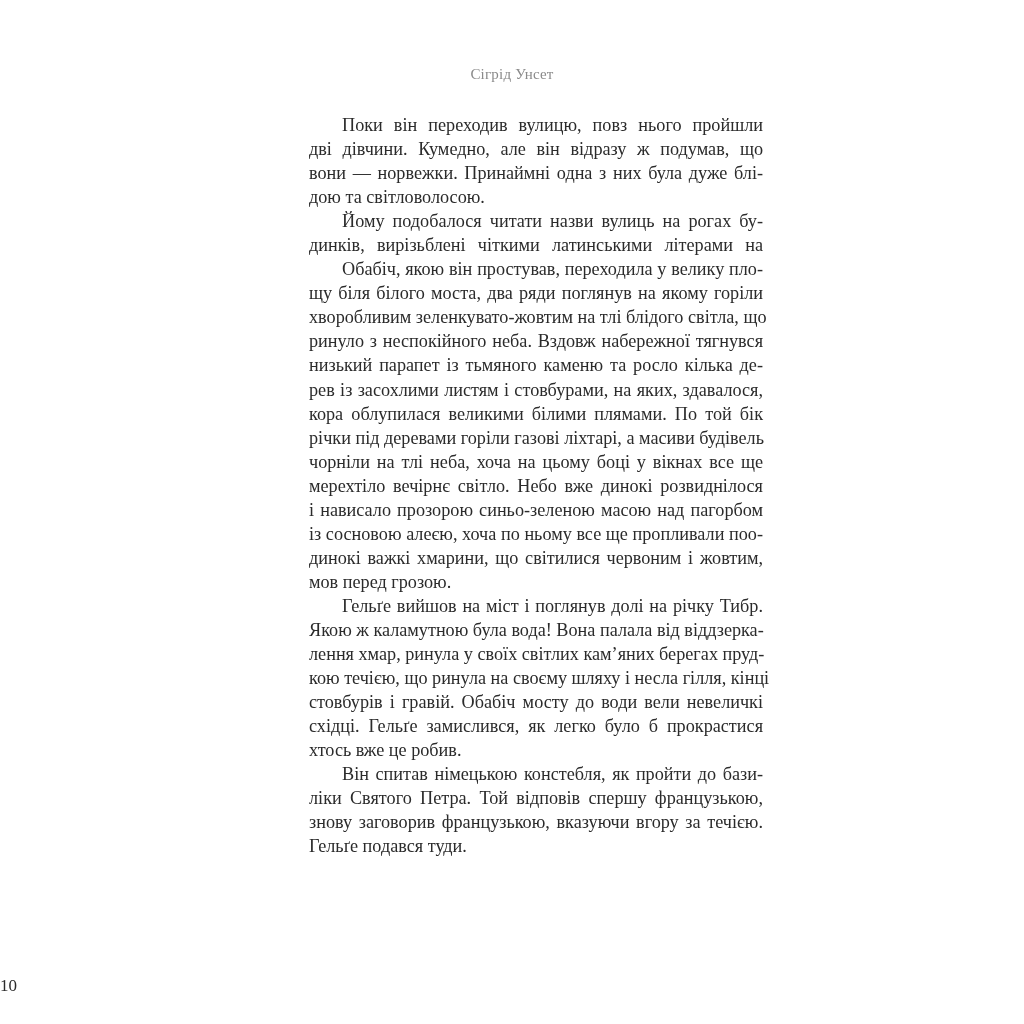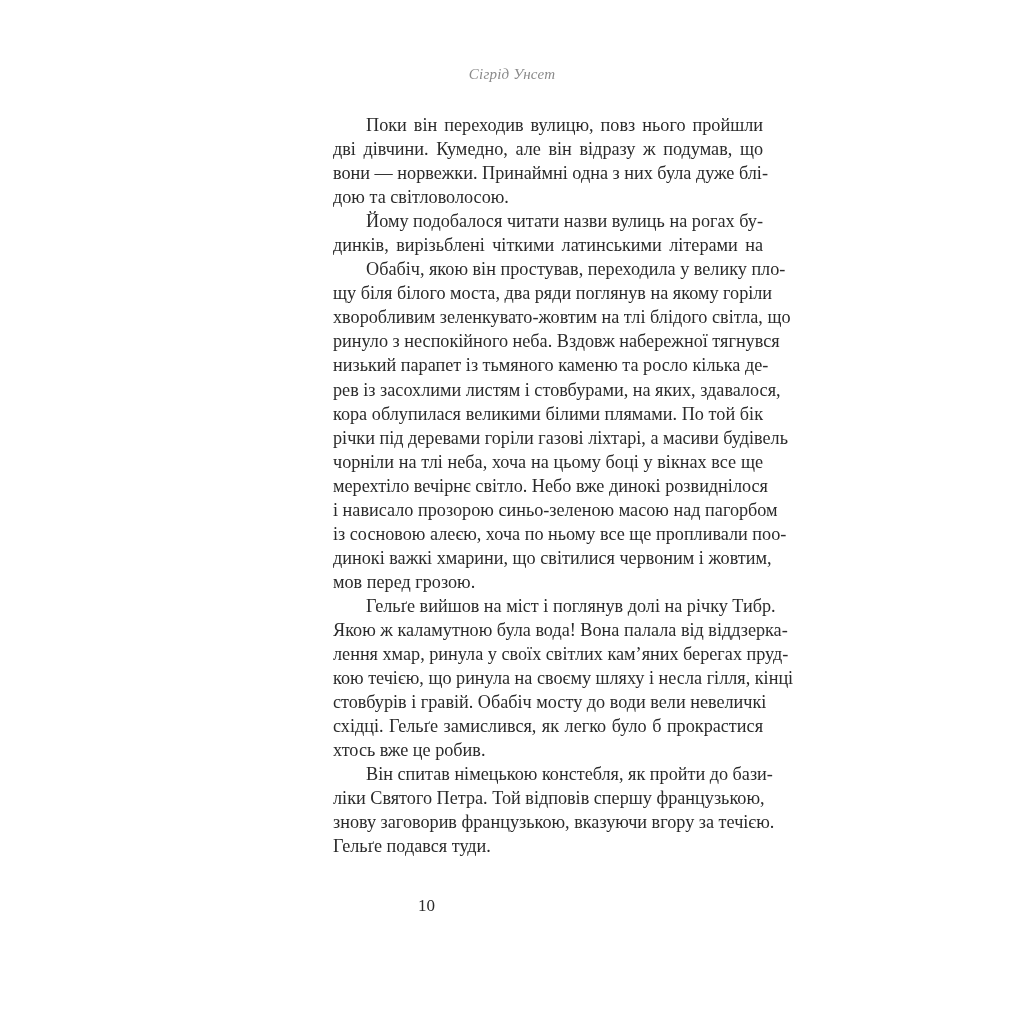--- a/index.html
+++ b/index.html
@@ -11,7 +11,7 @@
   }
   .running-head {
     position: absolute; top: 66px; left: 0; width: 1024px;
-    text-align: center; font-style: italic; font-size: 15px;
+    text-align: center; font-size: 15px;
     color: #8a8a8a; letter-spacing: 0.2px;
   }
   .text-block {

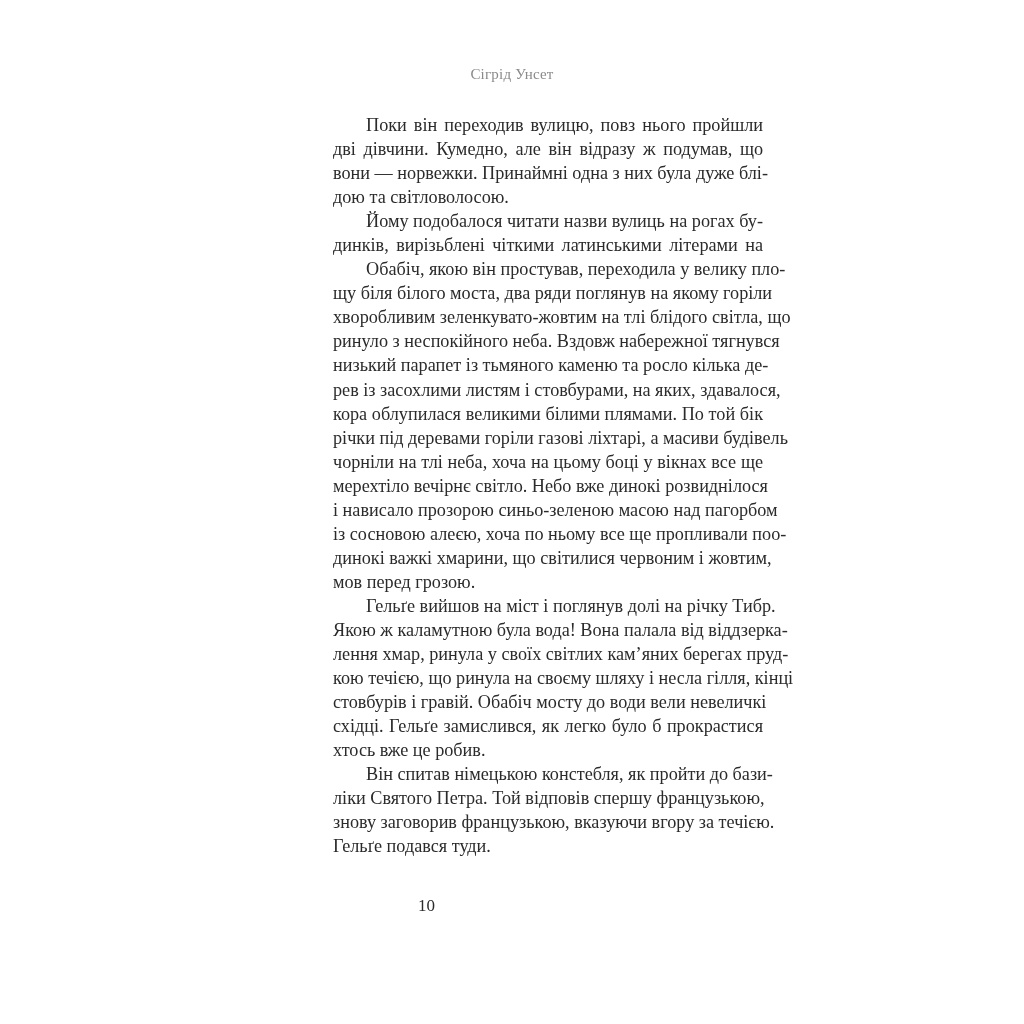--- a/index.html
+++ b/index.html
@@ -20,7 +20,7 @@
   .line {
     display: block; height: 24.06px; line-height: 24.06px;
     font-size: 18.2px; white-space: nowrap;
-    text-align: justify; text-align-last: justify; margin-left: 24px;
+    text-align: justify; text-align-last: justify;
   }
   .line.last { text-align-last: left; }
   .line.indent { padding-left: 33px; }

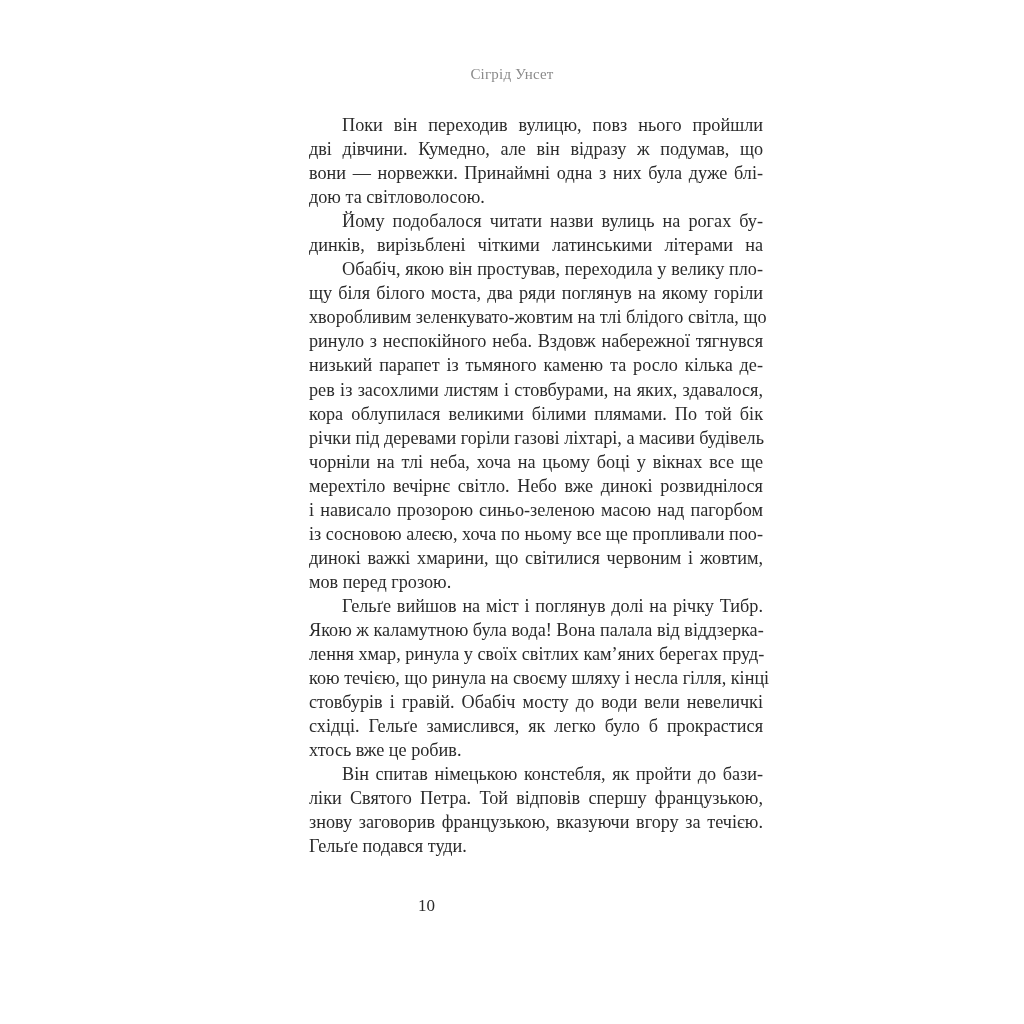--- a/index.html
+++ b/index.html
@@ -25,8 +25,8 @@
   .line.last { text-align-last: left; }
   .line.indent { padding-left: 33px; }
   .page-number {
-    position: absolute; top: 896px; left: 0; width: 853px;
-    text-align: center; font-size: 17px; color: #2b2b2b;
+    position: absolute; top: 976px; left: 0; width: 853px;
+    font-size: 17px; color: #2b2b2b;
   }
 </style>
 </head>

